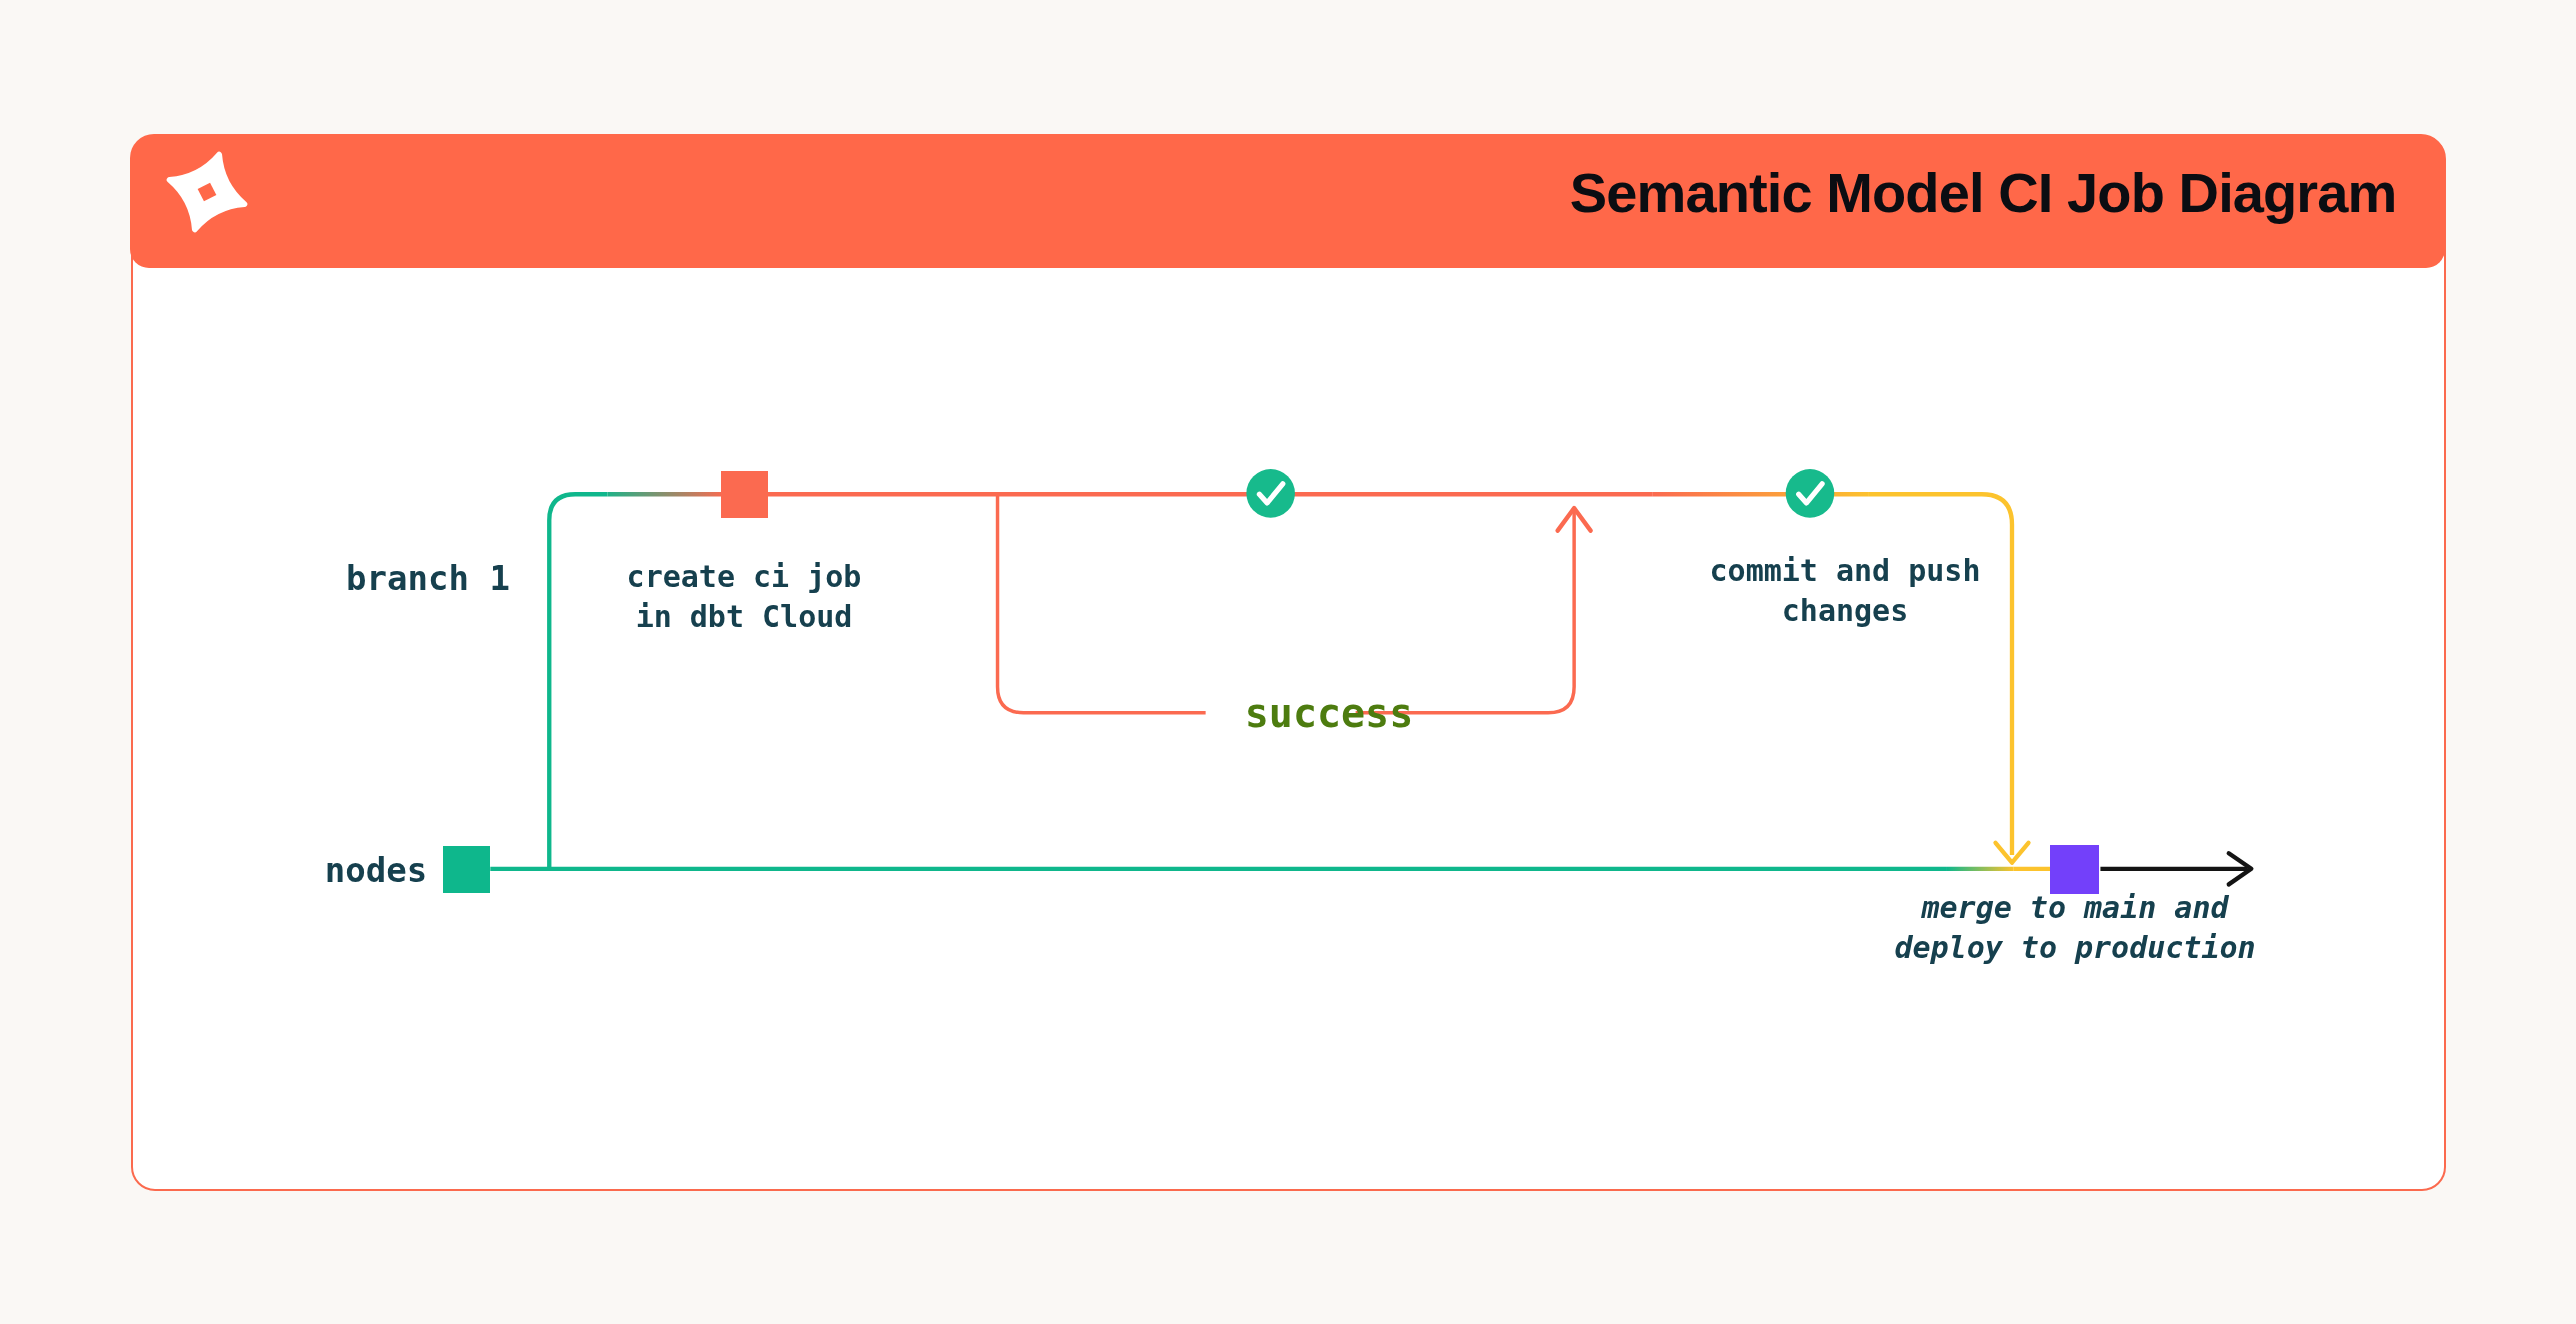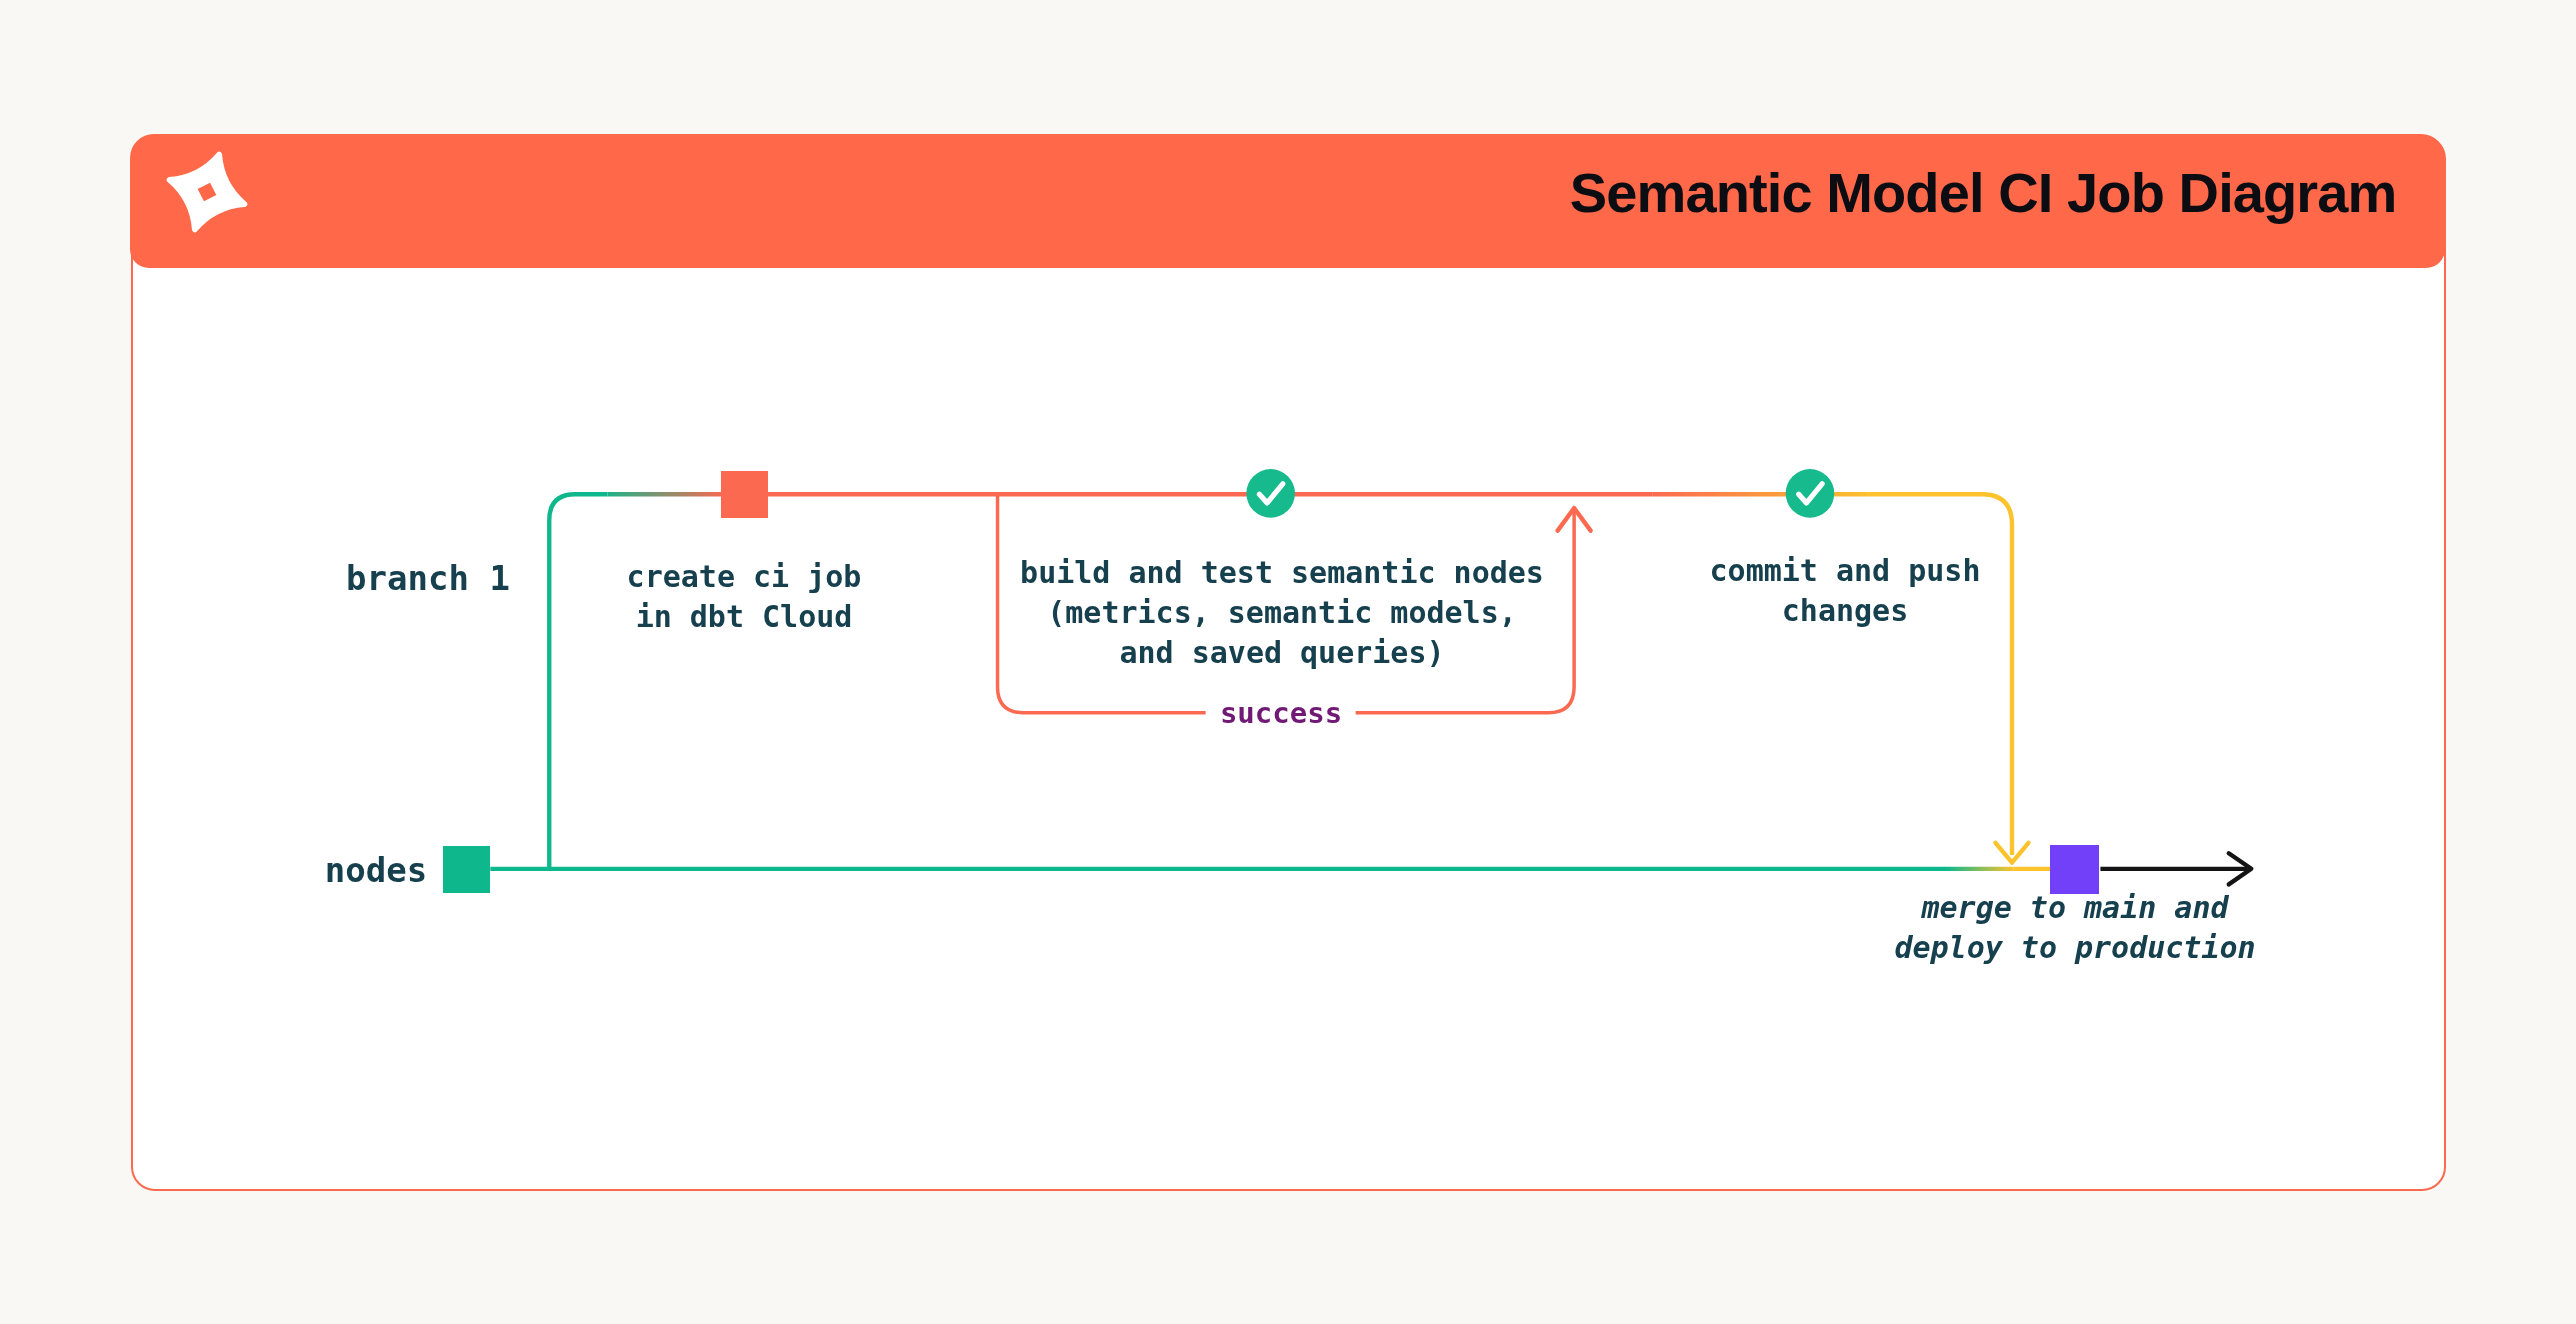--- a/index.html
+++ b/index.html
@@ -147,9 +147,6 @@
 
   <div class="lbl node-lbl" id="lbl-node1">create ci job
 in dbt Cloud</div>
-  <div class="lbl node-lbl" id="lbl-node2">build and test semantic nodes
-(metrics, semantic models,
-and saved queries)</div>
   <div class="lbl node-lbl" id="lbl-node3">commit and push
 changes</div>
   <div class="lbl node-lbl" id="lbl-merge">merge to main and

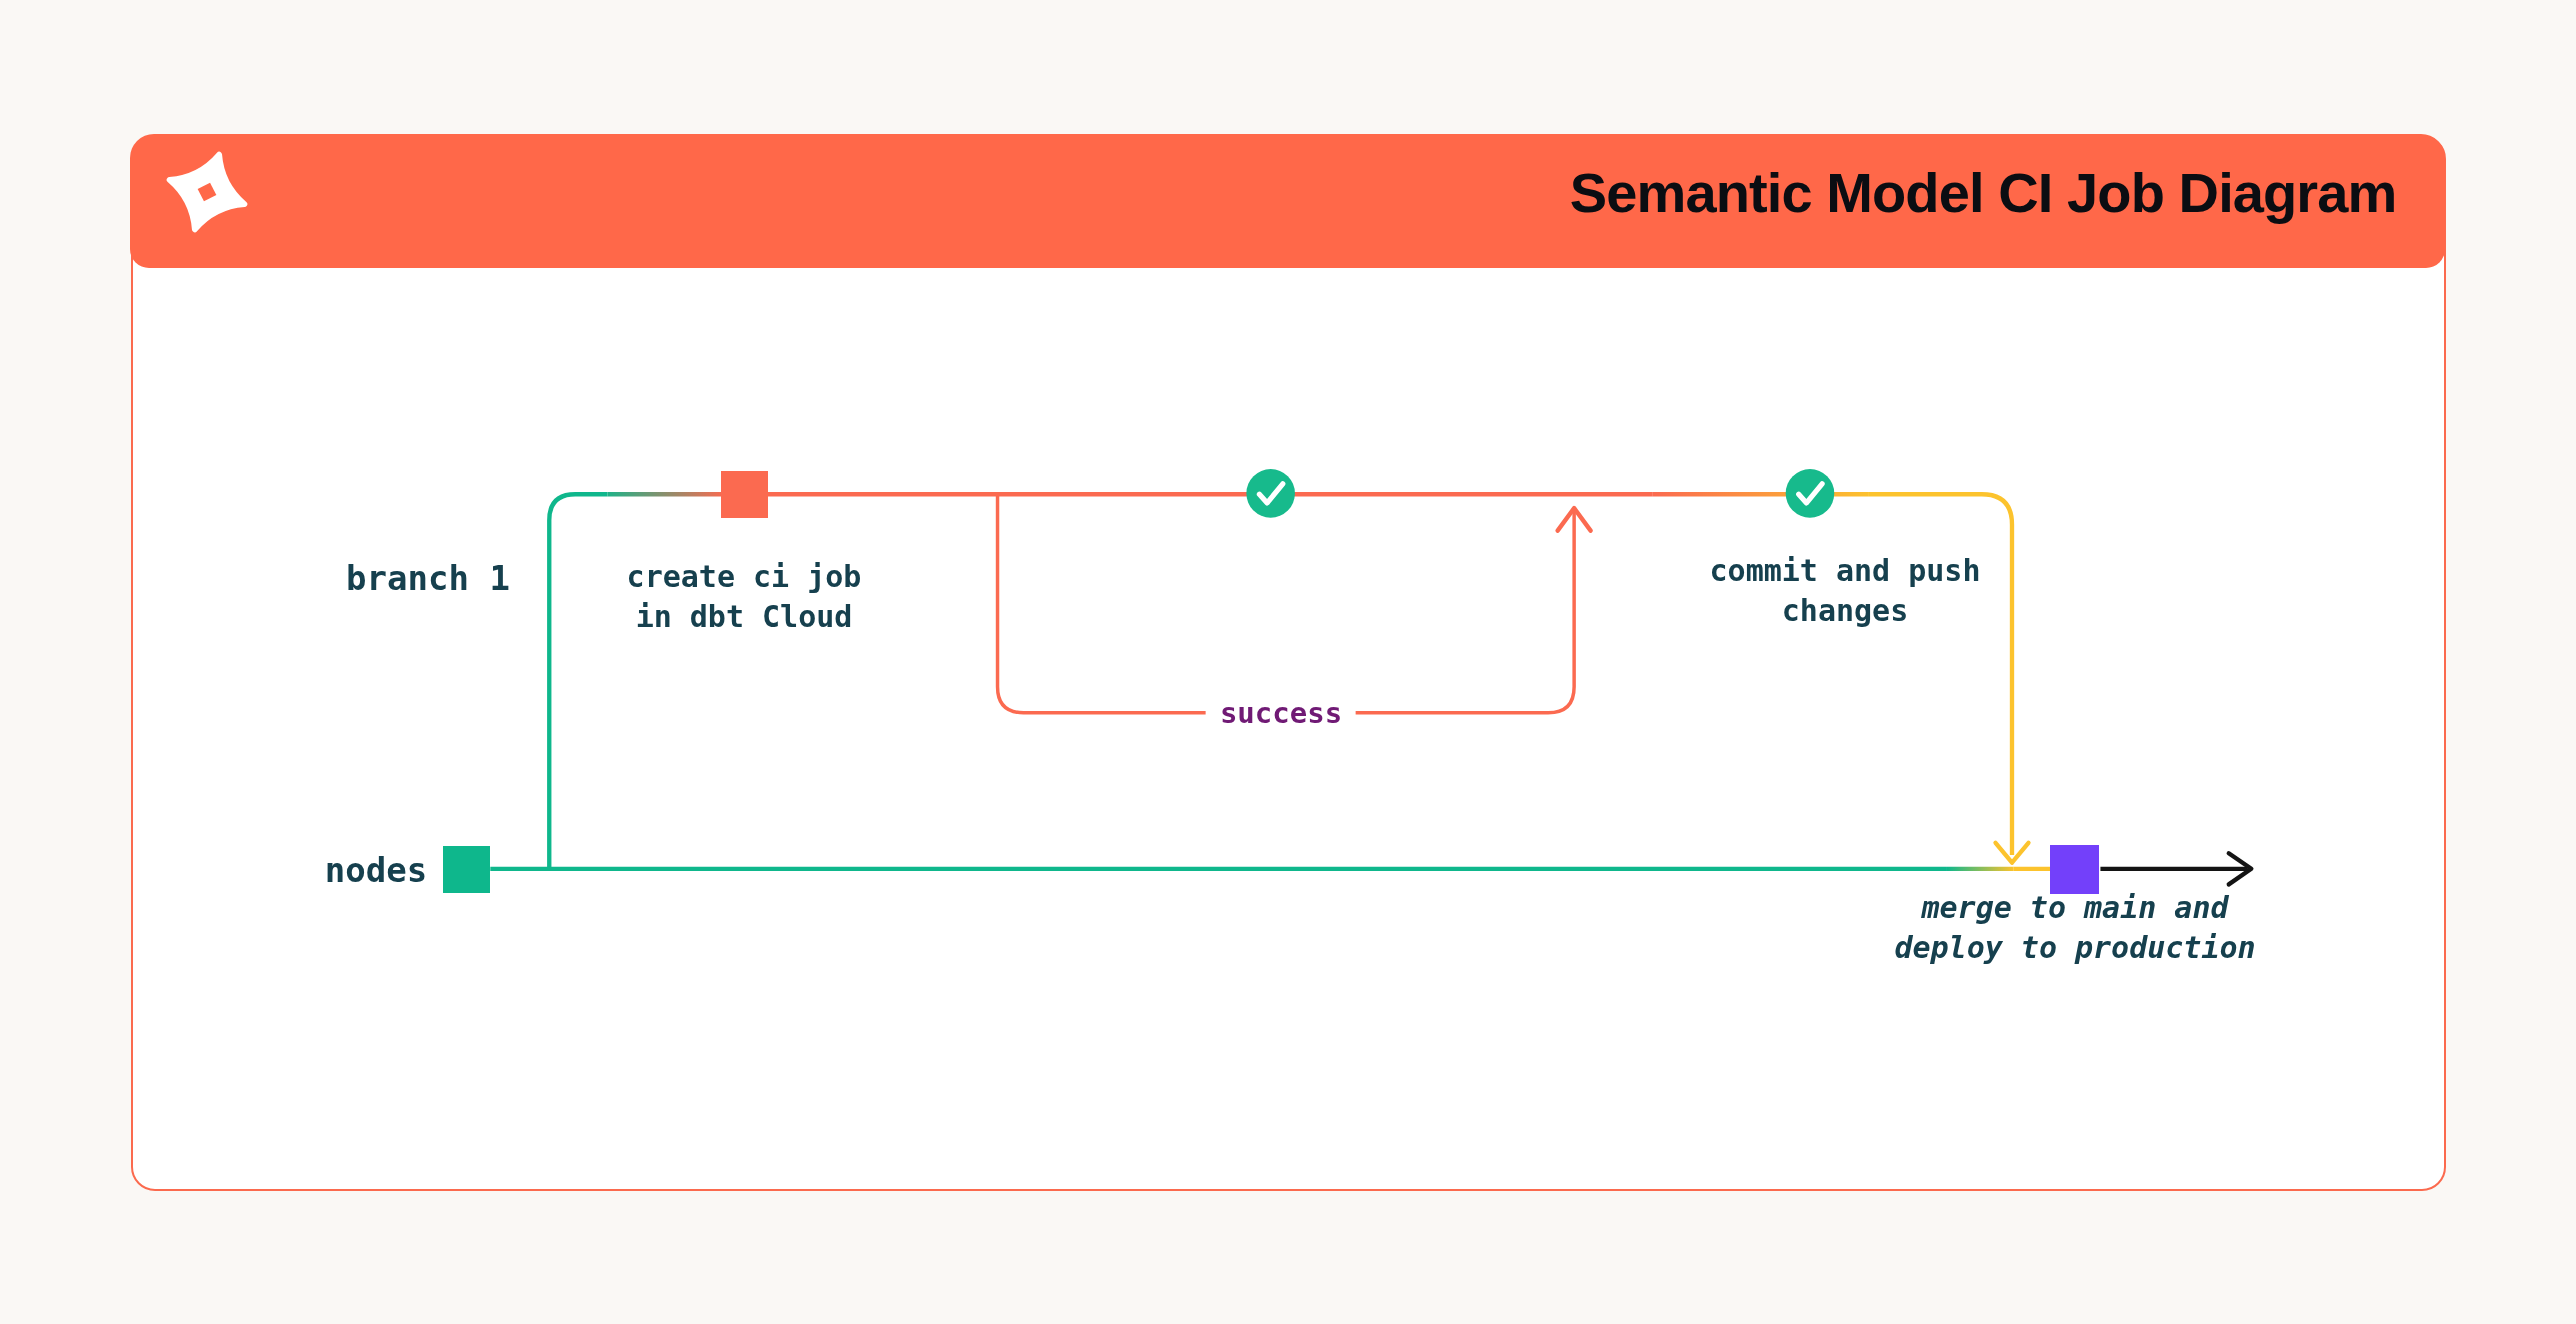--- a/index.html
+++ b/index.html
@@ -64,8 +64,9 @@
   .branch-lbl { font-size: 34px; line-height: 47px; }
   .node-lbl   { font-size: 30px; line-height: 40px; }
   .success-lbl{
-    font-size: 29px; line-height: 42px;
-    color: #701a75;
+    font-size: 40px; line-height: 42px;
+    color: #4d7c0f;
+    margin-left: 48px;
   }
 
   #lbl-branch1 { left: 428px;  top: 555px; }

